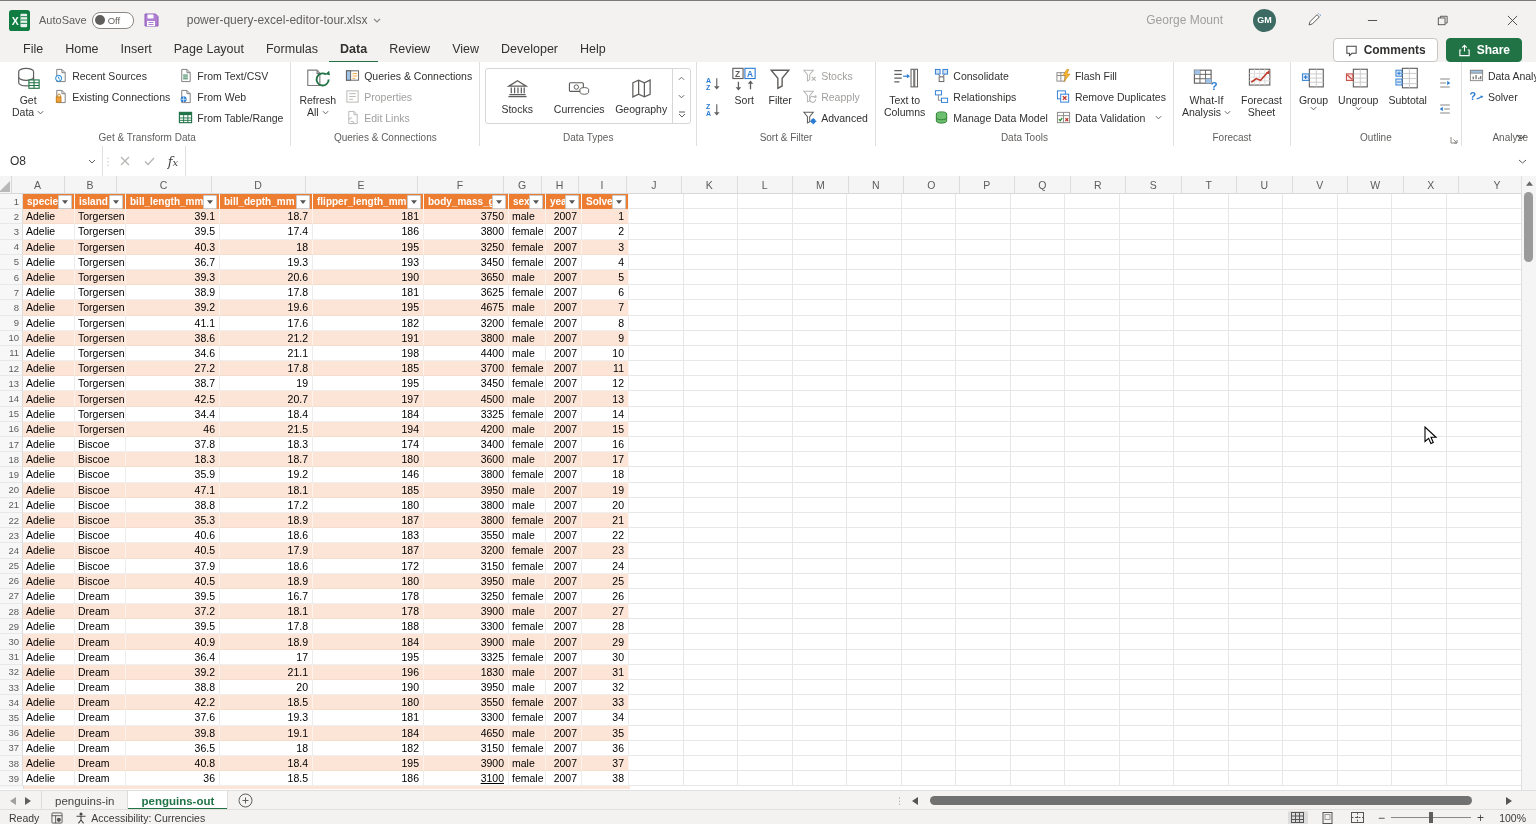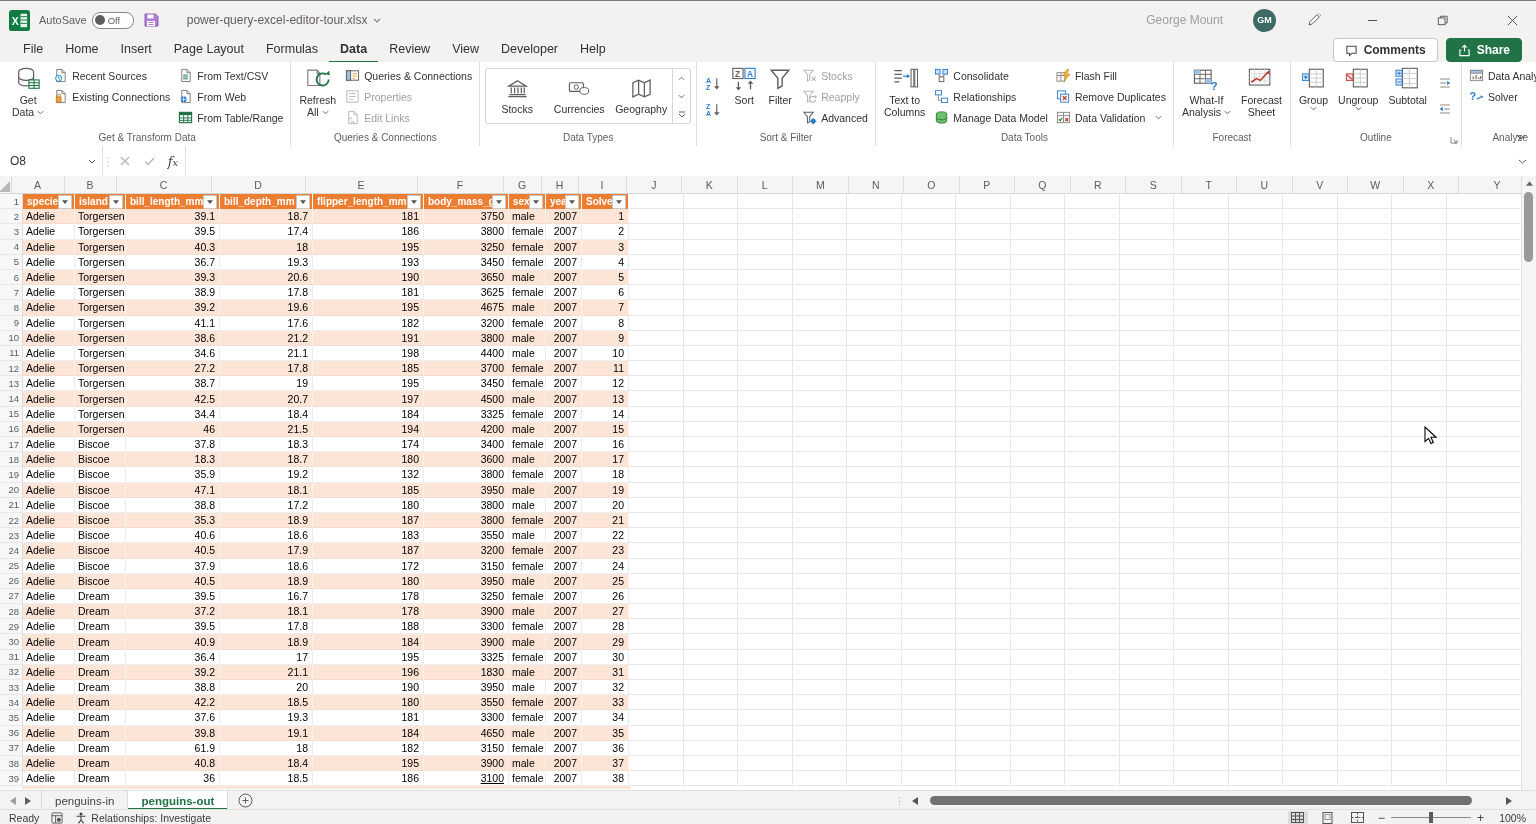--- a/index.html
+++ b/index.html
@@ -1421,7 +1421,7 @@
         <div class="cell" style="width: 51px;">Biscoe</div>
         <div class="cell num" style="width: 94px;">35.9</div>
         <div class="cell num" style="width: 93px;">19.2</div>
-        <div class="cell num" style="width: 111px;">132</div>
+        <div class="cell num" style="width: 111px;">146</div>
         <div class="cell num" style="width: 85px;">3800</div>
         <div class="cell" style="width: 37px;">female</div>
         <div class="cell num" style="width: 36px;">2007</div>

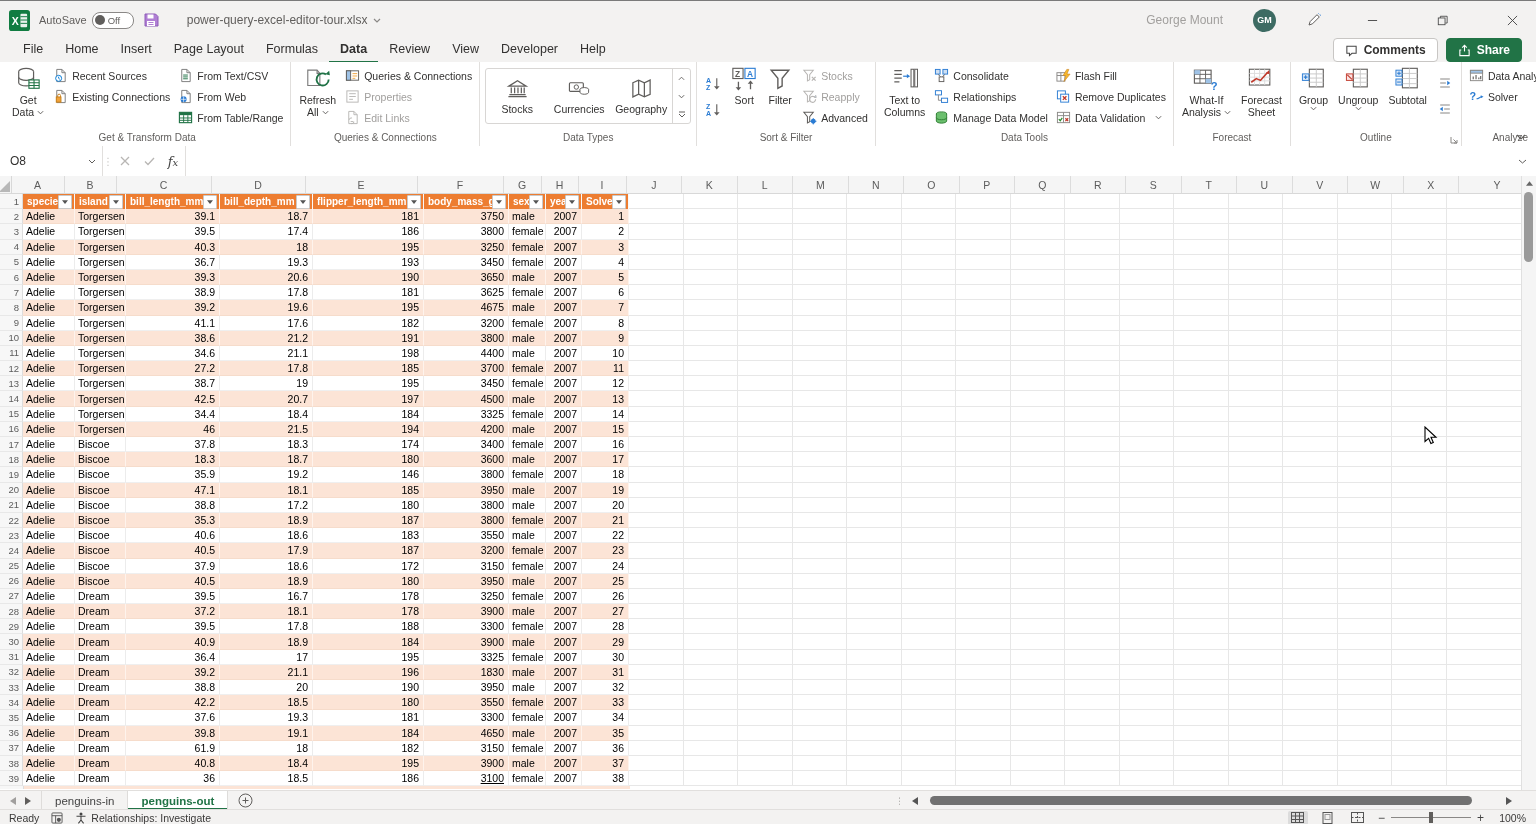--- a/index.html
+++ b/index.html
@@ -1923,7 +1923,7 @@
         <div class="gut">37</div>
         <div class="cell" style="width: 52px;">Adelie</div>
         <div class="cell" style="width: 51px;">Dream</div>
-        <div class="cell num" style="width: 94px;">61.9</div>
+        <div class="cell num" style="width: 94px;">36.5</div>
         <div class="cell num" style="width: 93px;">18</div>
         <div class="cell num" style="width: 111px;">182</div>
         <div class="cell num" style="width: 85px;">3150</div>

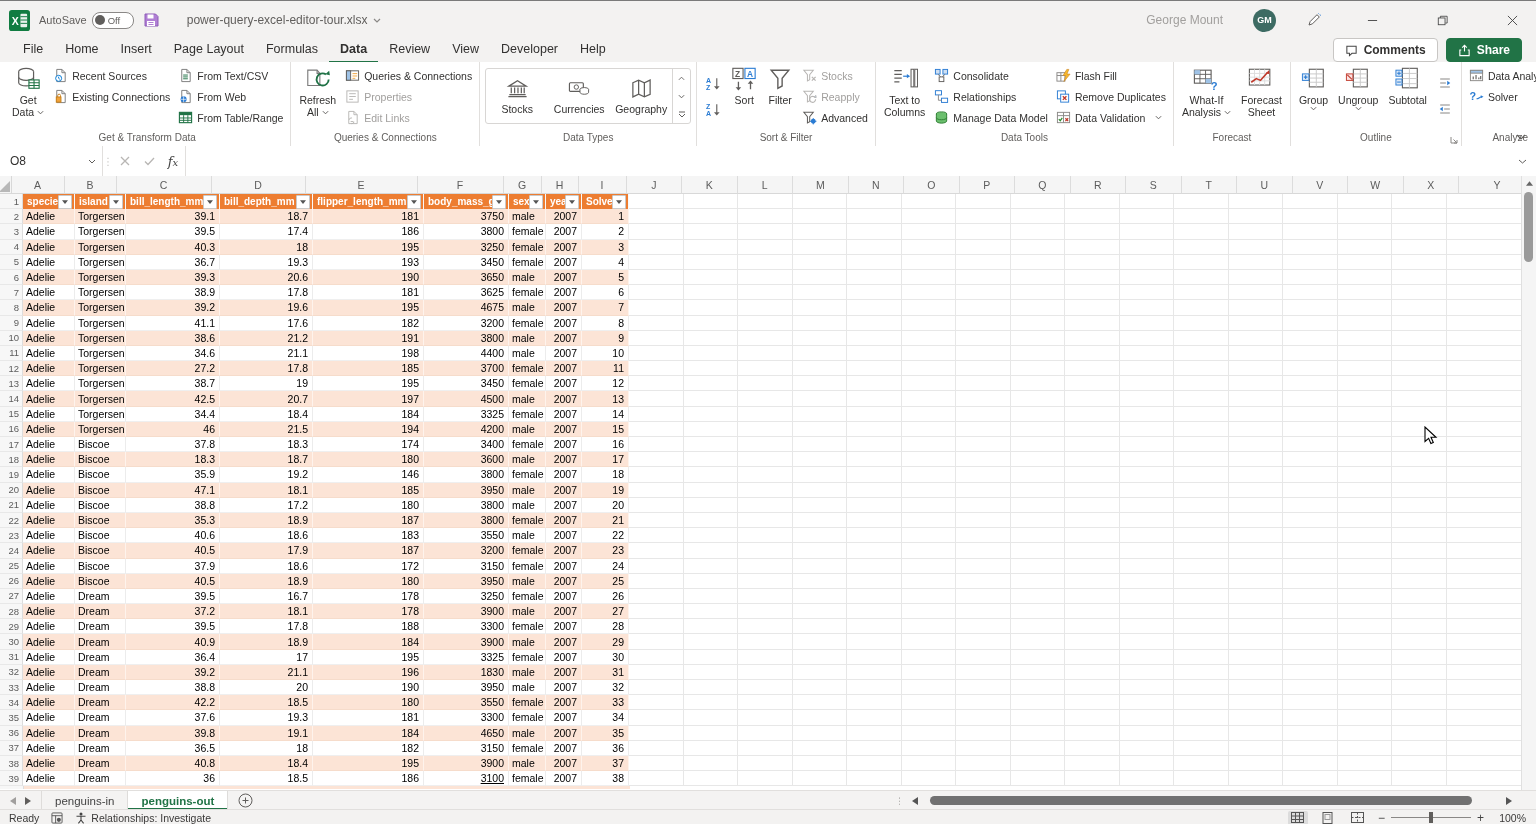--- a/index.html
+++ b/index.html
@@ -2078,7 +2078,7 @@
             <path d="M1.5 4.2h9M6 4.2V8M6 8l-2.6 3.4M6 8l2.6 3.4" stroke="#444" fill="none" stroke-width="1.1"></path>
           </svg>
       </span>
-      <span>Relationships: Investigate</span>
+      <span>Accessibility: Currencies</span>
     </span>
   </span>
   <span class="sb-right">

